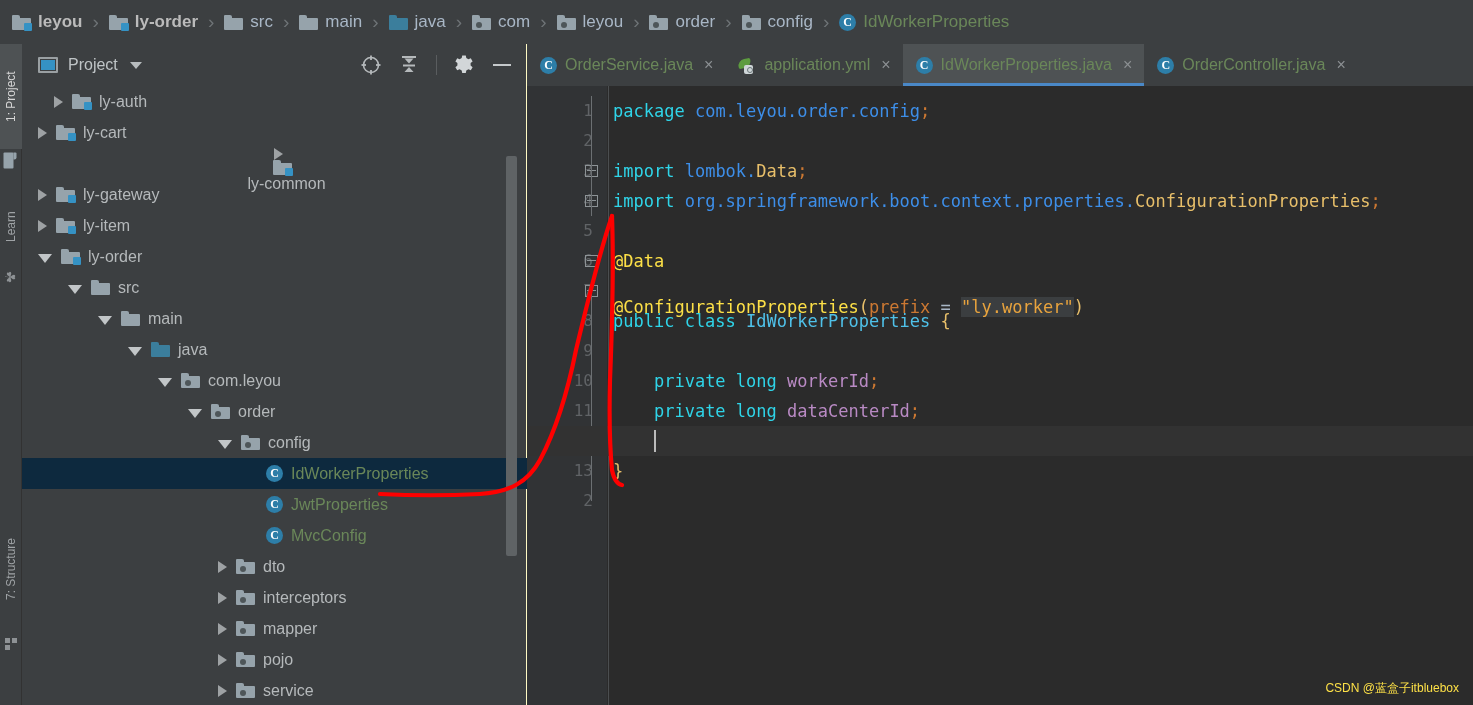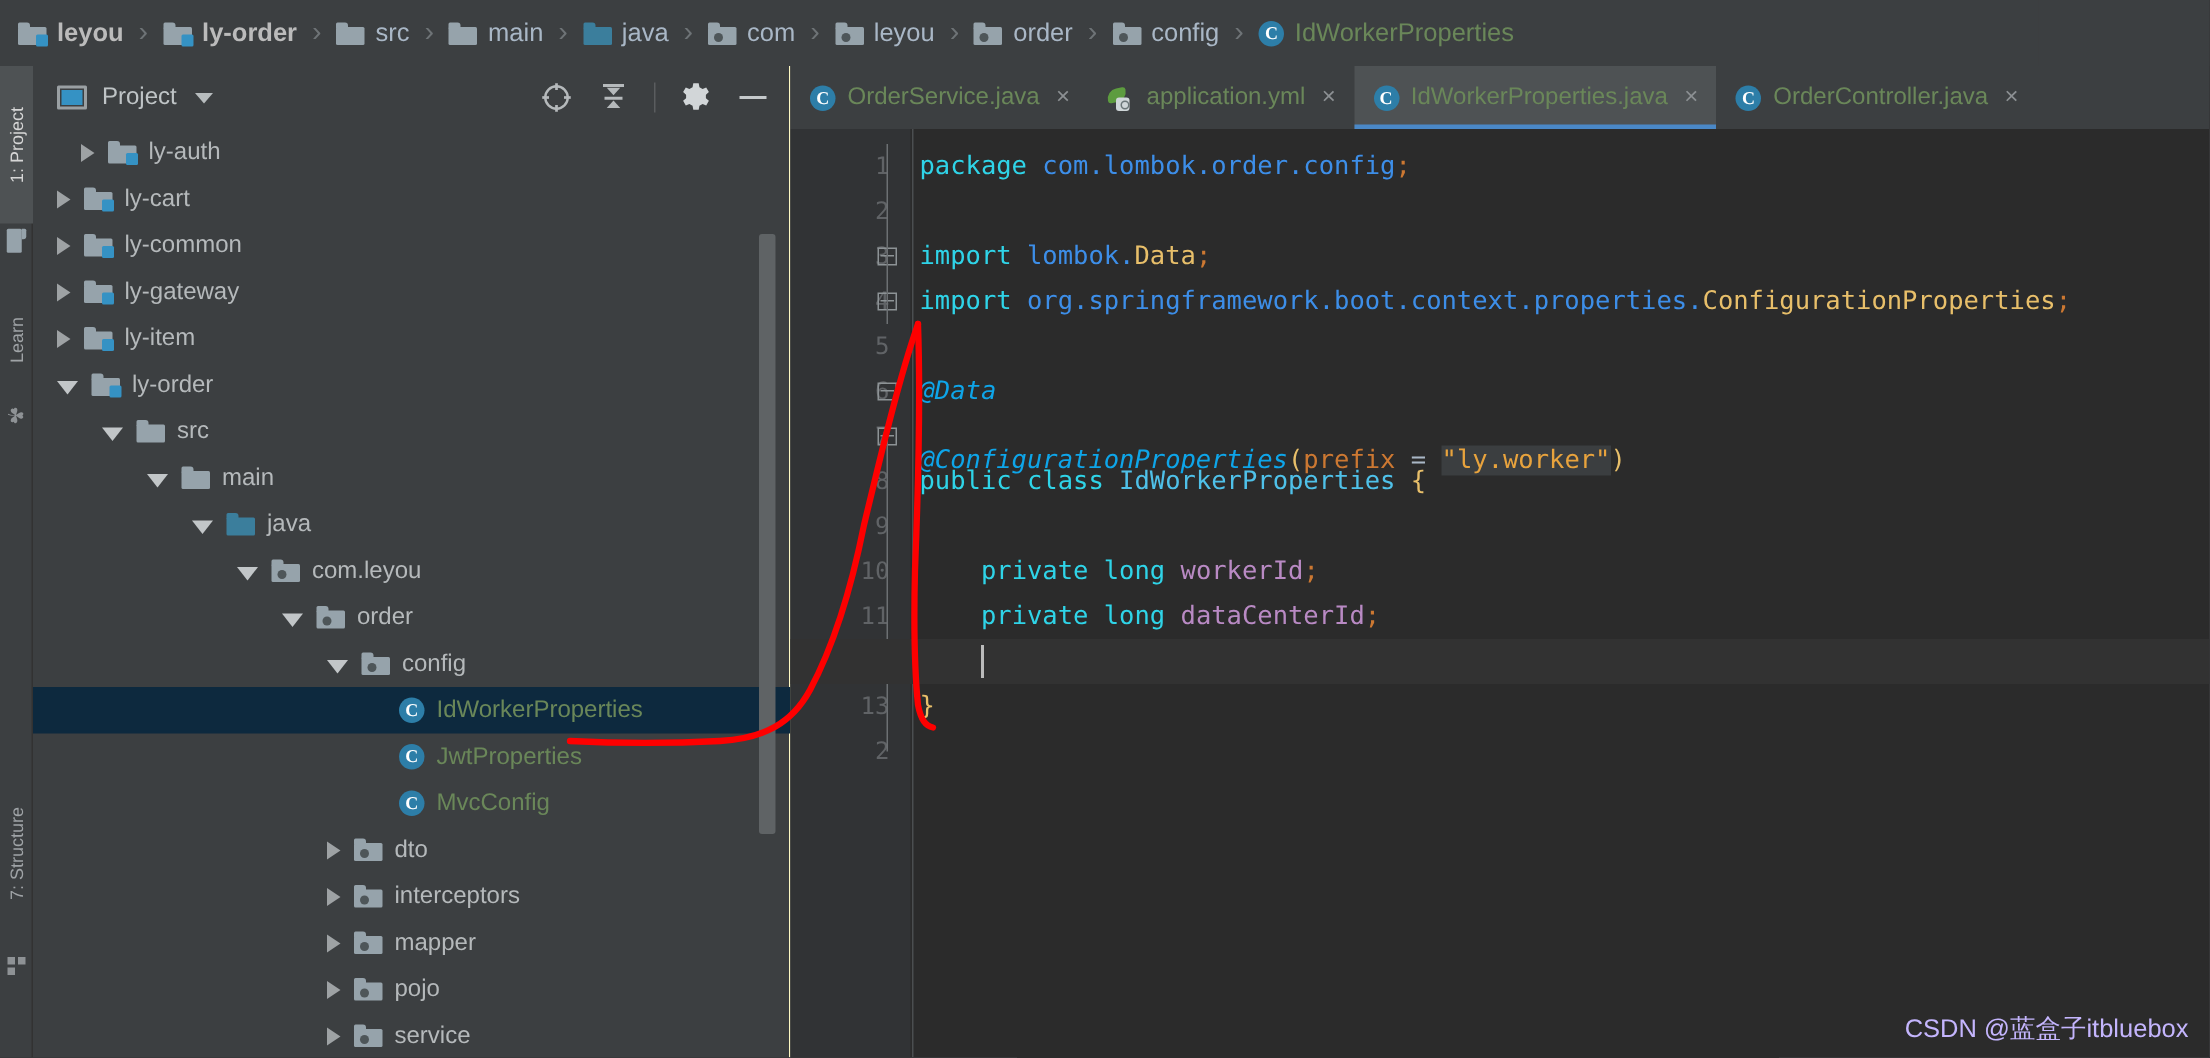--- a/index.html
+++ b/index.html
@@ -585,7 +585,7 @@
     <div id="gutter-sep"></div>
     <div id="code">
         <div id="cur-line-hl" style="top: 340px;"></div>
-        <div class="cl" style="top: 10px;"><span class="kw2">package</span> <span class="pk">com.lombok.order.config</span><span class="sc">;</span></div>
+        <div class="cl" style="top: 10px;"><span class="kw2">package</span> <span class="pk">com.leyou.order.config</span><span class="sc">;</span></div>
         <div class="cl" style="top: 40px;"></div>
         <div class="cl" style="top: 70px;"><span class="kw2">import</span> <span class="pk">lombok.</span><span class="yel">Data</span><span class="sc">;</span></div>
         <div class="cl" style="top: 100px;"><span class="kw2">import</span> <span class="pk">org.springframework.boot.context.properties.</span><span class="yel">ConfigurationProperties</span><span class="sc">;</span></div>

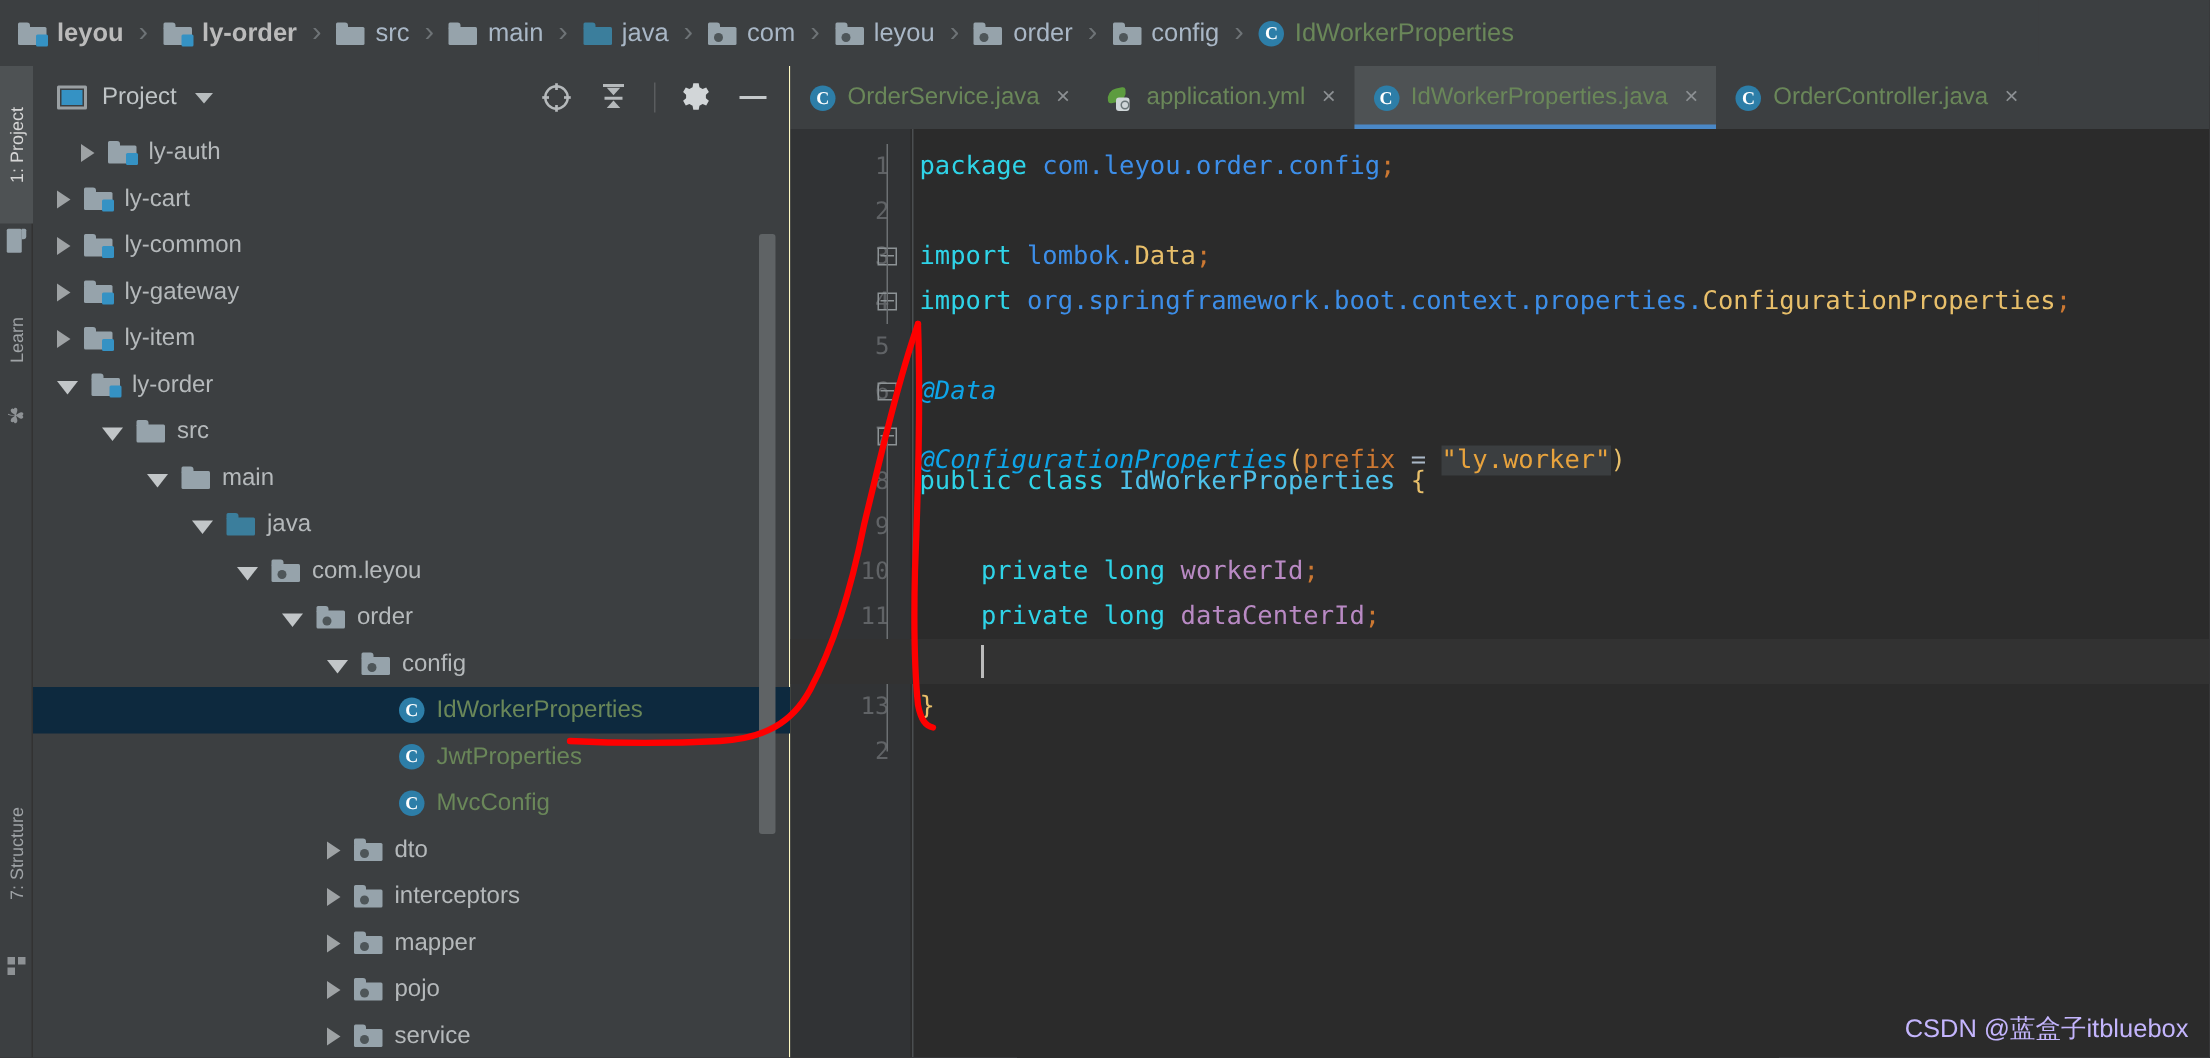--- a/index.html
+++ b/index.html
@@ -371,7 +371,7 @@
           </span>
           <span class="node-label">ly-cart</span>
         </div>
-        <div class="node" style="padding-left: 16px;">
+        <div class="node" style="padding-left: 16px; flex-direction: column;">
           <span class="arrow "></span>
           <span class="ico ico-folder">
             <span class="tab"></span>

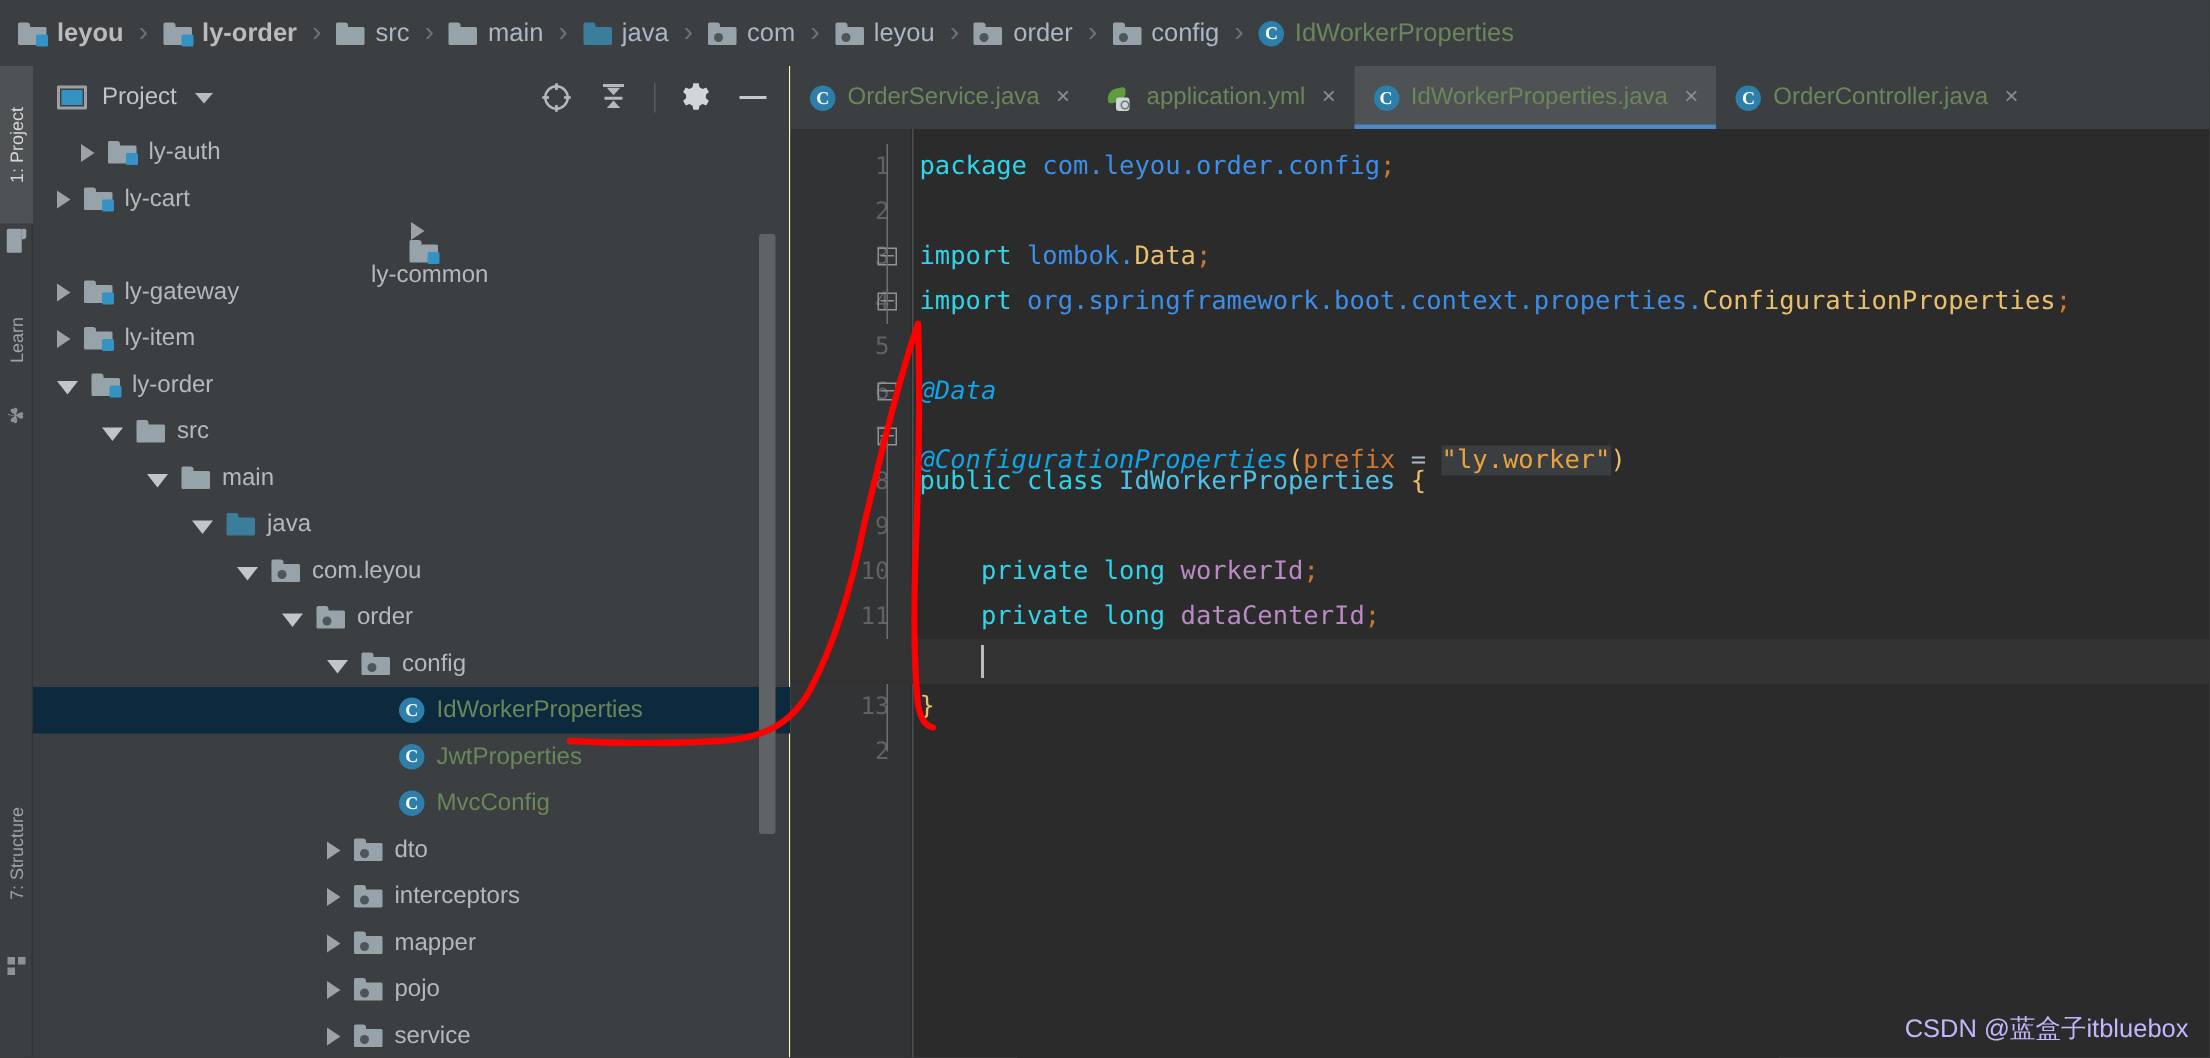--- a/index.html
+++ b/index.html
@@ -181,7 +181,7 @@
   .kw { color: #cc7832; }
   .kw2 { color: #2fd4e8; }
   .pk { color: #3d8ee8; }
-  .ann { color: #0ea5e9; font-style: italic; }
+  .ann { color: #fde047; }
   .str { color: #e8a33d; background: #3b3e40; }
   .fld { color: #b98ac4; }
   .cls-name { color: #4fc1e9; }

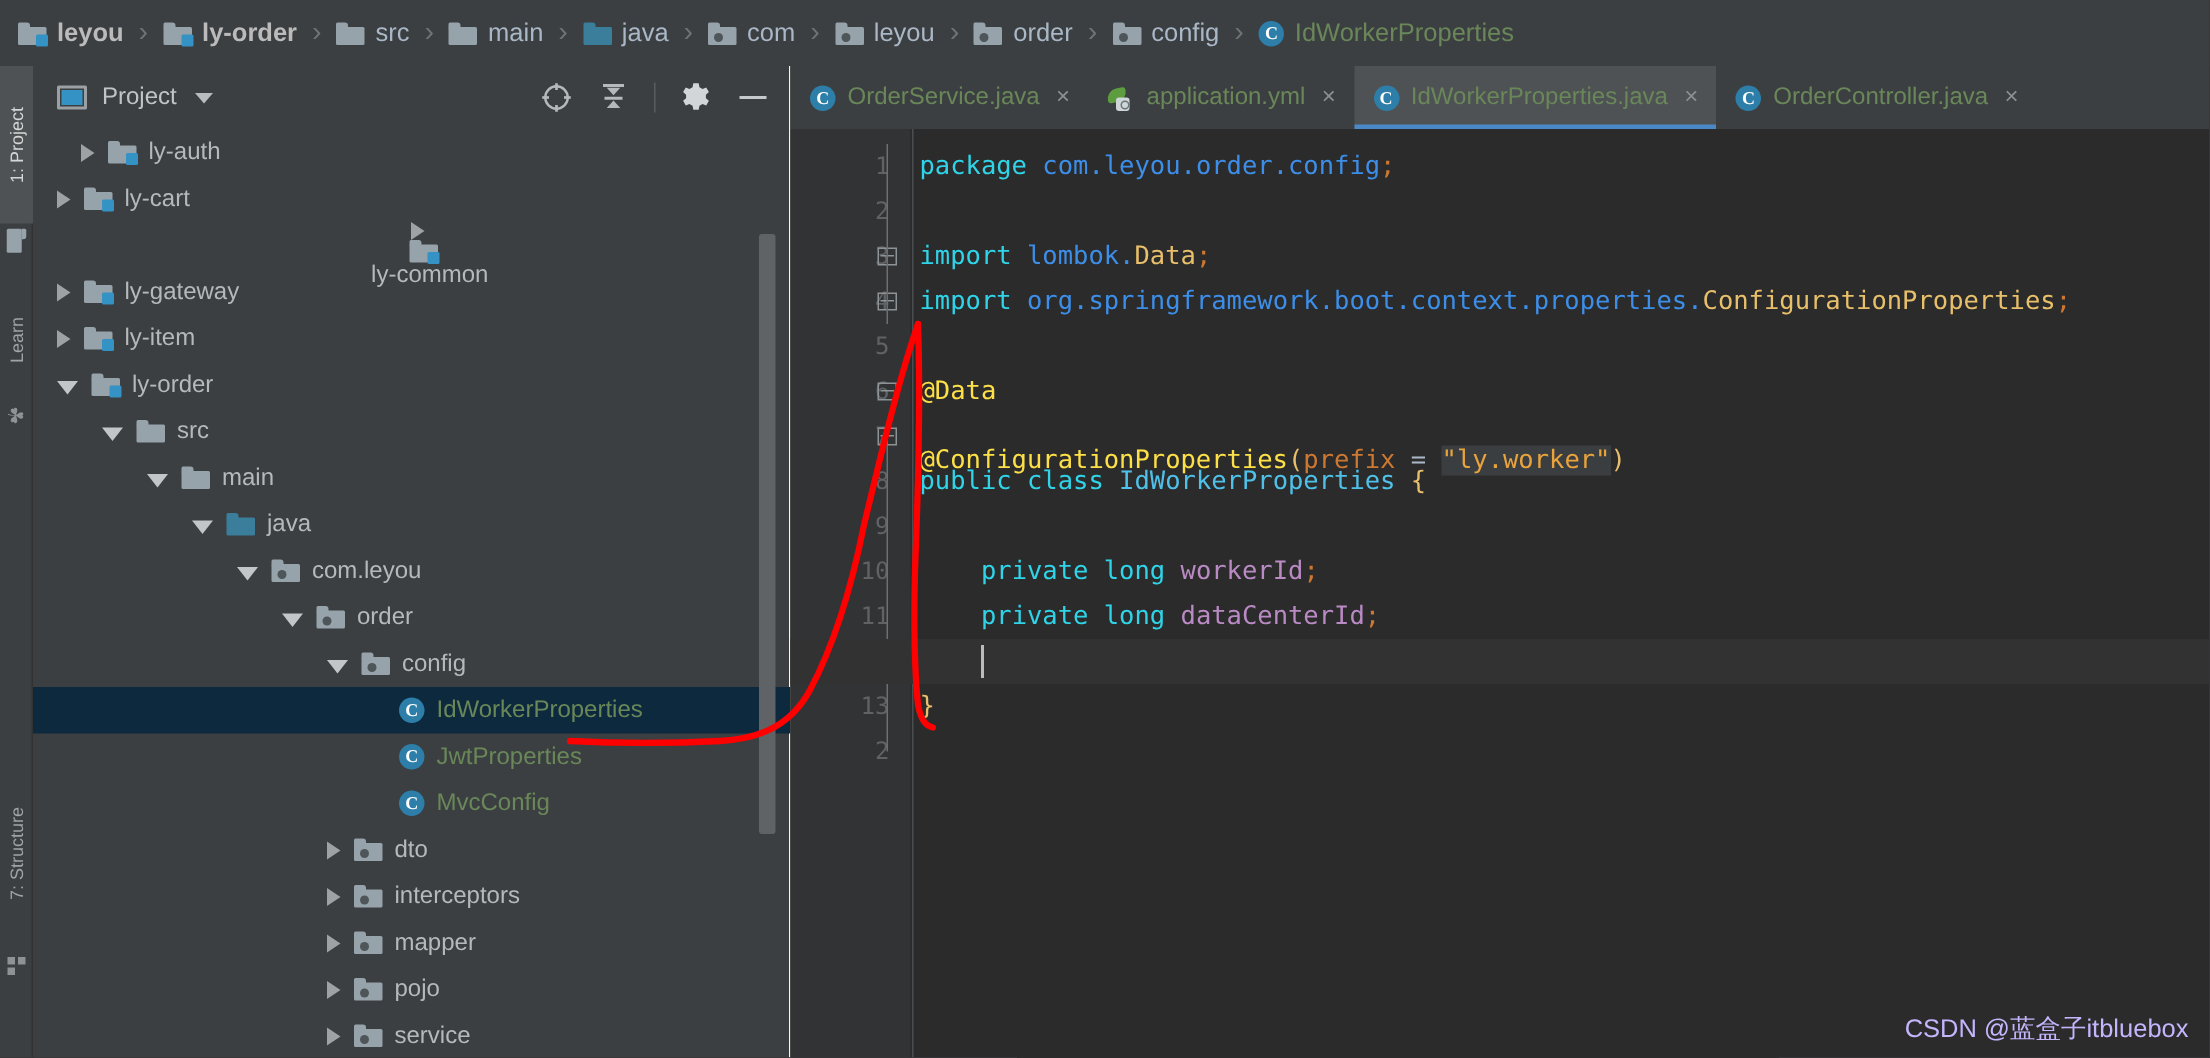--- a/index.html
+++ b/index.html
@@ -191,7 +191,7 @@
 
   #watermark {
     position: absolute; right: 14px; bottom: 8px;
-    font-size: 17px; color: #c4b5fd;
+    font-size: 12px; color: #fde047;
   }
 
   #annotation { position: absolute; left: 0; top: 0; width: 1473px; height: 705px; pointer-events: none; }

